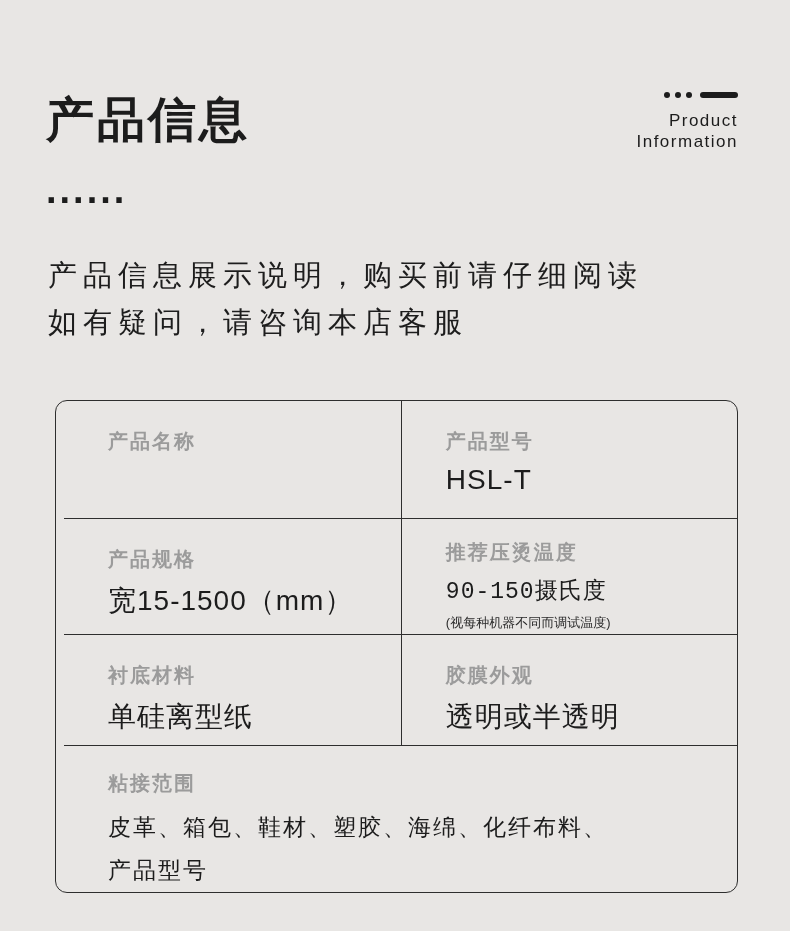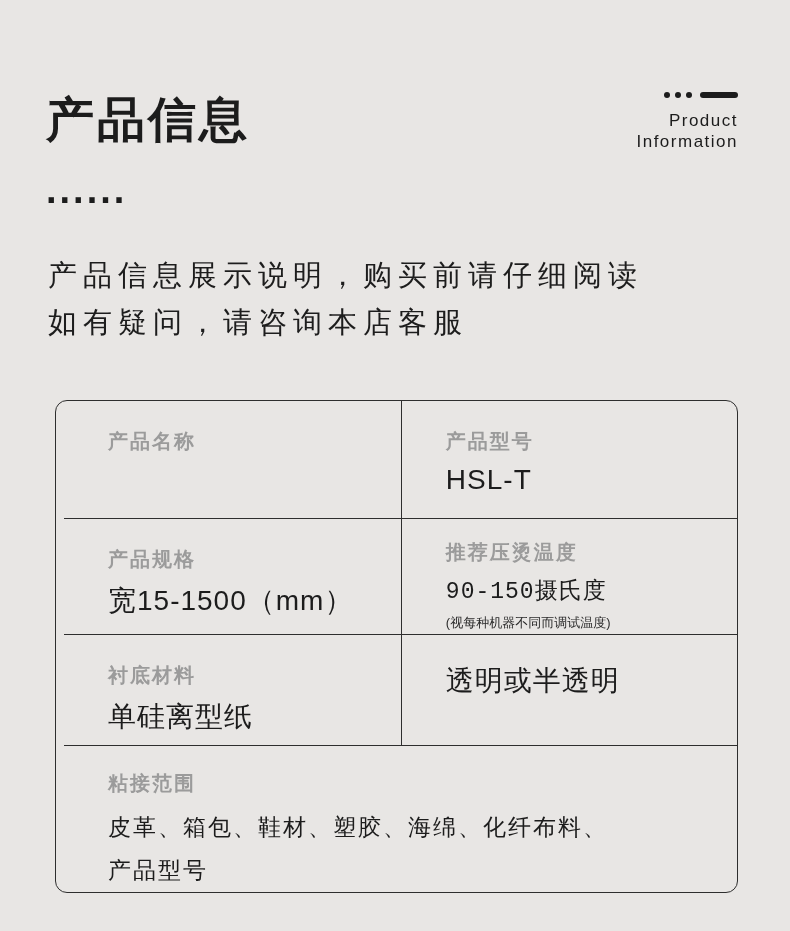--- a/index.html
+++ b/index.html
@@ -145,6 +145,7 @@
         <div class="value">单硅离型纸</div>
       </div>
       <div class="cell right">
+        <div class="label">胶膜外观</div>
         <div class="value">透明或半透明</div>
       </div>
     </div>

